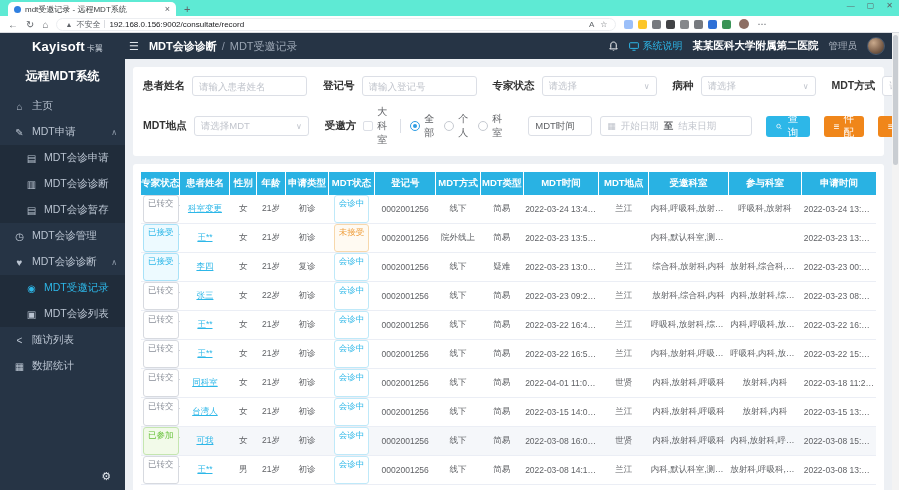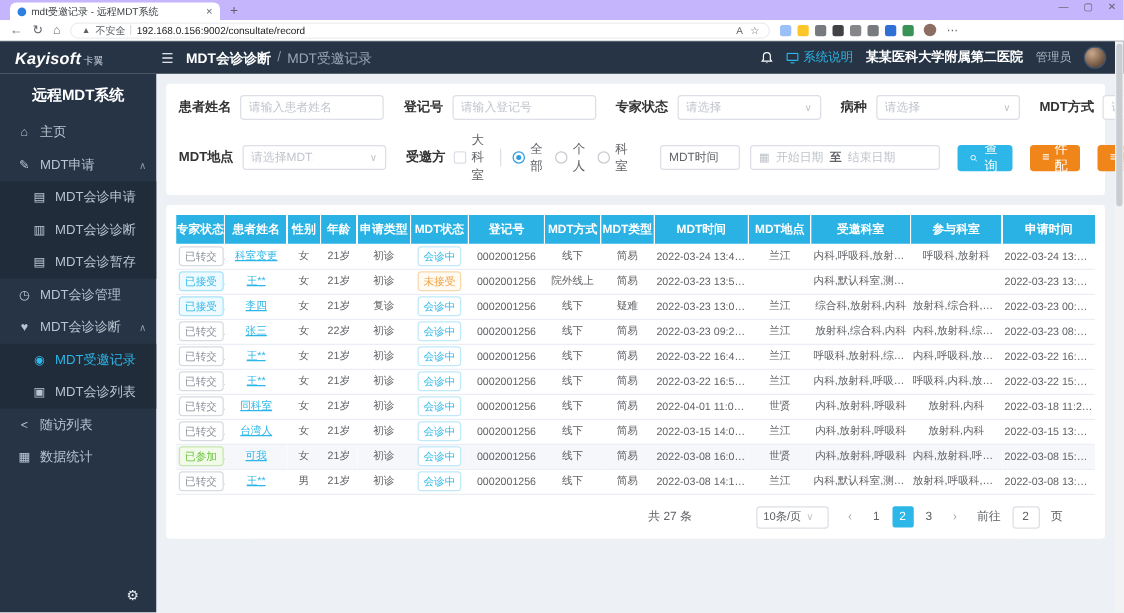--- a/index.html
+++ b/index.html
@@ -9,7 +9,7 @@
     background: #edf0f4;
   }
   
-  .tabstrip { height: 16px; background: #c4b5fd; display: flex; align-items: flex-end; padding-left: 8px; position: relative; }
+  .tabstrip { height: 16px; background: #5eead4; display: flex; align-items: flex-end; padding-left: 8px; position: relative; }
   .tab { width: 168px; height: 14px; background: #fff; border-radius: 5px 5px 0 0; display: flex; align-items: center; gap: 4px; padding: 0 6px; font-size: 8px; color: #3c4043; }
   .favicon { width: 7px; height: 7px; border-radius: 50%; background: #2f7fe0; flex: none; }
   .tab-title { white-space: nowrap; overflow: hidden; text-overflow: ellipsis; flex: 1; }

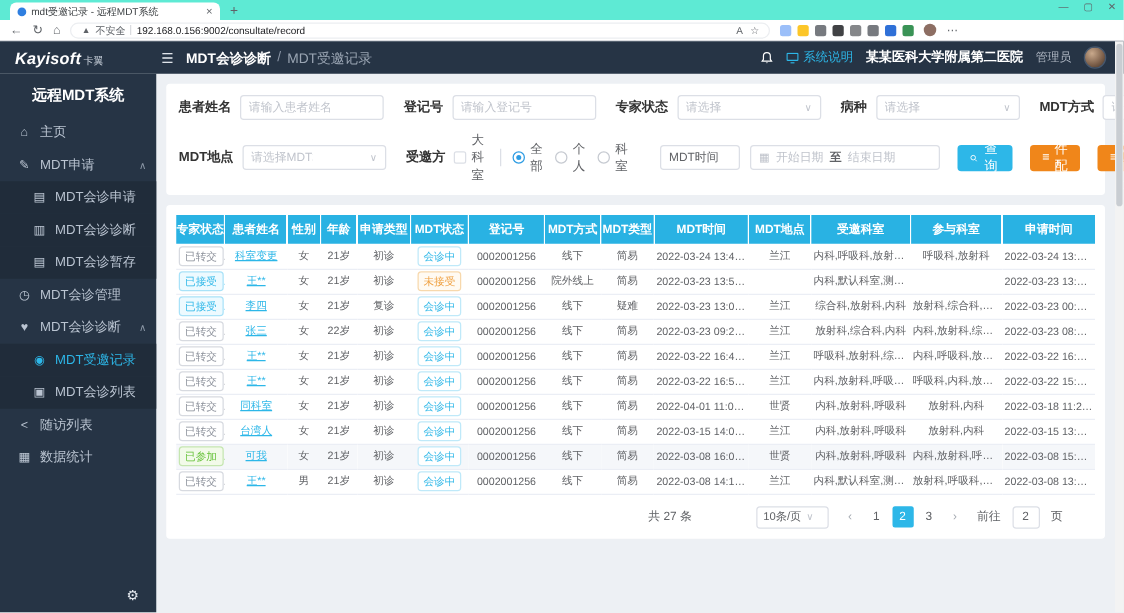--- a/index.html
+++ b/index.html
@@ -30,7 +30,7 @@
   
   .app-header { position: absolute; left: 0; top: 33px; width: 899px; height: 26px; background: #263445; display: flex; align-items: center; color: #fff; }
   .logo-wrap { width: 125px; flex: none; padding-left: 12px; display: flex; align-items: baseline; }
-  .logo { font-size: 13px; font-weight: bold; font-style: italic; letter-spacing: .2px; }
+  .logo { font-size: 13px; font-weight: bold; letter-spacing: .2px; margin-left: 20px; }
   .logo-suffix { font-size: 8px; color: #c7cfd9; margin-left: 2px; }
   .collapse-icon { font-size: 11px; color: #dfe4ea; margin: 0 10px 0 4px; }
   .crumb-1 { font-size: 11px; font-weight: bold; color: #fff; }

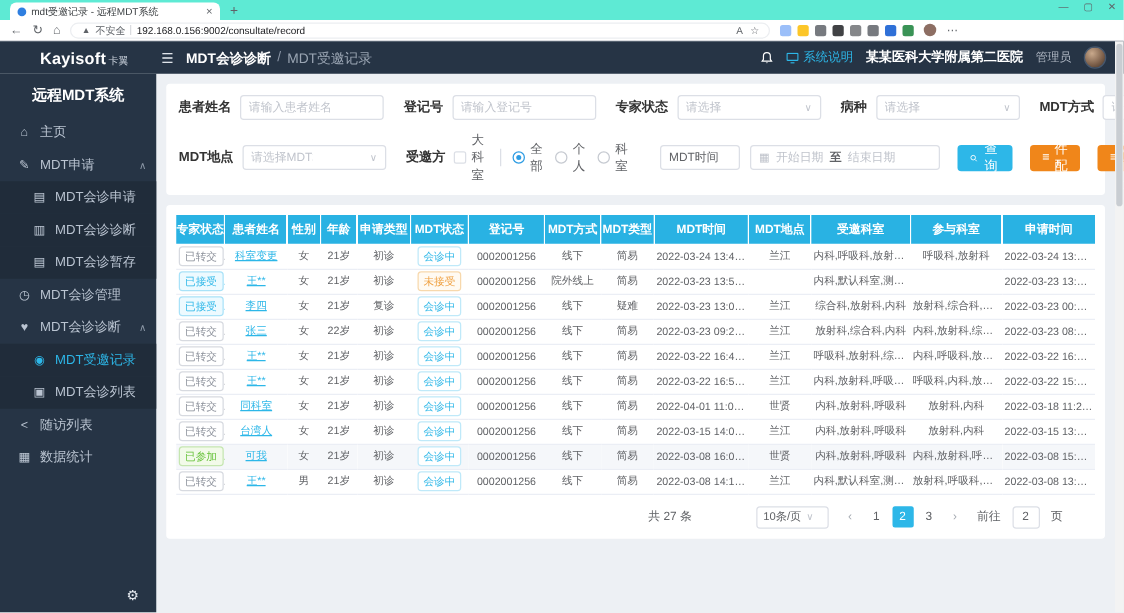--- a/index.html
+++ b/index.html
@@ -89,7 +89,7 @@
   thead th:last-child { border-right: none; }
   tbody td { height: 20px; text-align: center; font-size: 8.5px; color: #606266; border-bottom: 1px solid #ebeef5; white-space: nowrap; overflow: hidden; text-overflow: ellipsis; padding: 0 2px; }
   tbody tr.hl { background: #f5f7fa; }
-  .tag { display: inline-block; padding: 0 4px; height: 16px; line-height: 14px; border: 1px solid #d7dae0; border-radius: 3px; font-size: 8.5px; background: #fff; color: #8a8f99; }
+  .tag { display: inline-block; padding: 0 4px; height: 28px; line-height: 14px; border: 1px solid #d7dae0; border-radius: 3px; font-size: 8.5px; background: #fff; color: #8a8f99; }
   .tag.cyan { color: #2db7e8; border-color: #a9e2f8; background: #edfaff; }
   .tag.green { color: #67c23a; border-color: #c5e6b0; background: #f2fae9; }
   .tag.info { color: #2db7e8; border-color: #bfe9f9; background: #fff; }

